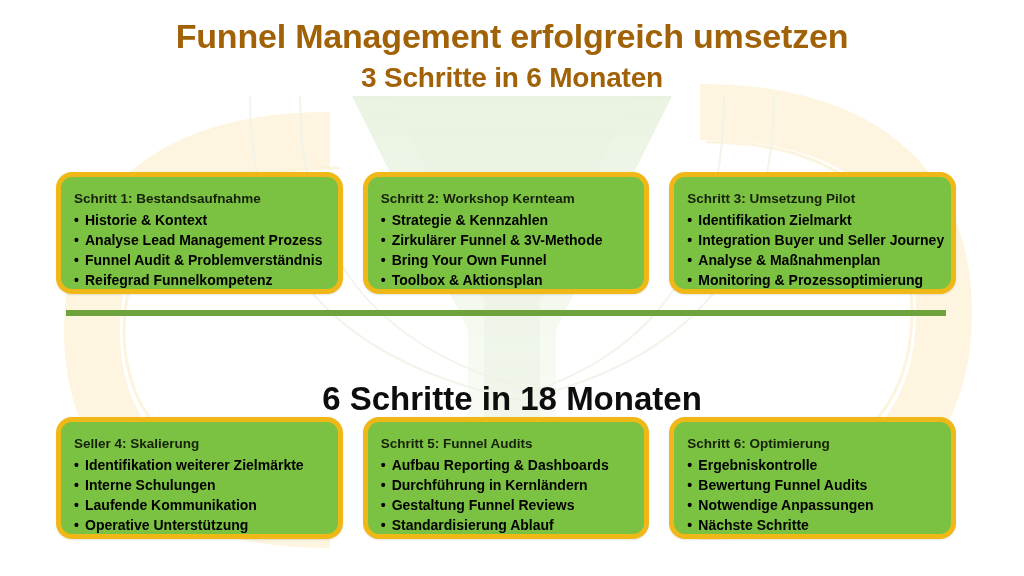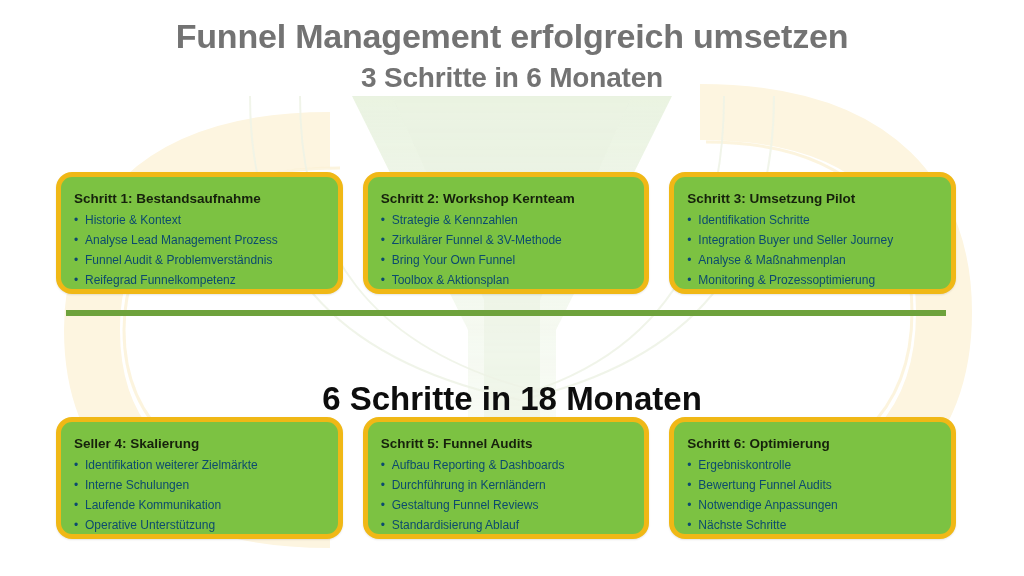--- a/index.html
+++ b/index.html
@@ -24,7 +24,7 @@
     text-align:center;
   }
   .title-line{
-    color:#737373;
+    color:#a16207;
     font-weight:bold;
     font-size:34px;
     line-height:41px;

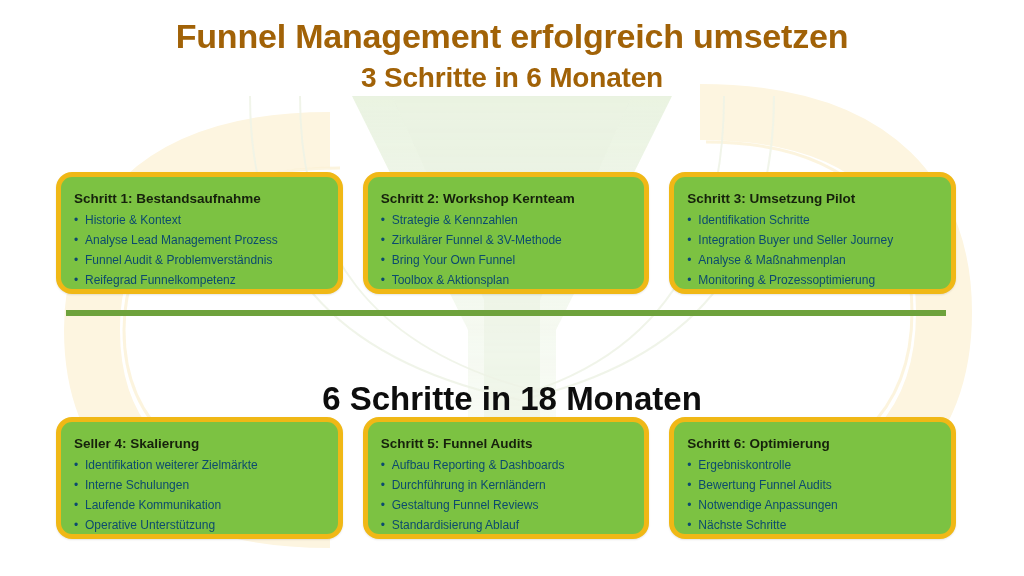--- a/index.html
+++ b/index.html
@@ -59,12 +59,13 @@
   }
   .card-list{list-style:none;margin:0;padding:0;}
   .card-list li{
-    font-size:12px;
-    color:#0c4a6e;
+    font-size:14px;
+    color:#000000;
     line-height:20px;
     white-space:nowrap;
     position:relative;
     padding-left:11px;
+    font-weight:bold;
   }
   .card-list li::before{
     content:"\2022";

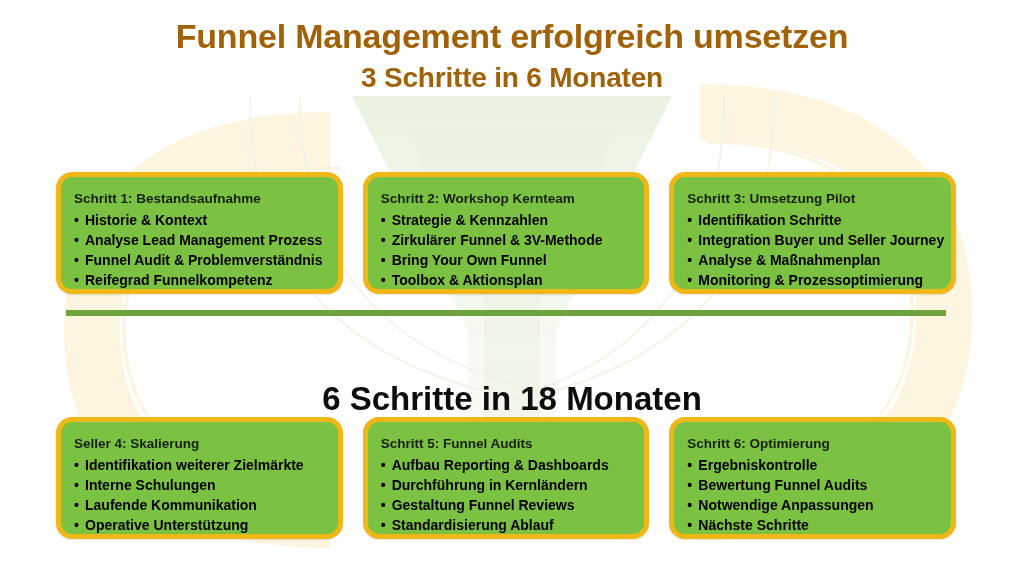--- a/index.html
+++ b/index.html
@@ -168,7 +168,7 @@
       <div class="card">
         <div class="card-title">Schritt 3: Umsetzung Pilot</div>
         <ul class="card-list">
-          <li>Identifikation Schritte</li>
+          <li>Identifikation Zielmarkt</li>
           <li>Integration Buyer und Seller Journey</li>
           <li>Analyse &amp; Maßnahmenplan</li>
           <li>Monitoring &amp; Prozessoptimierung</li>

